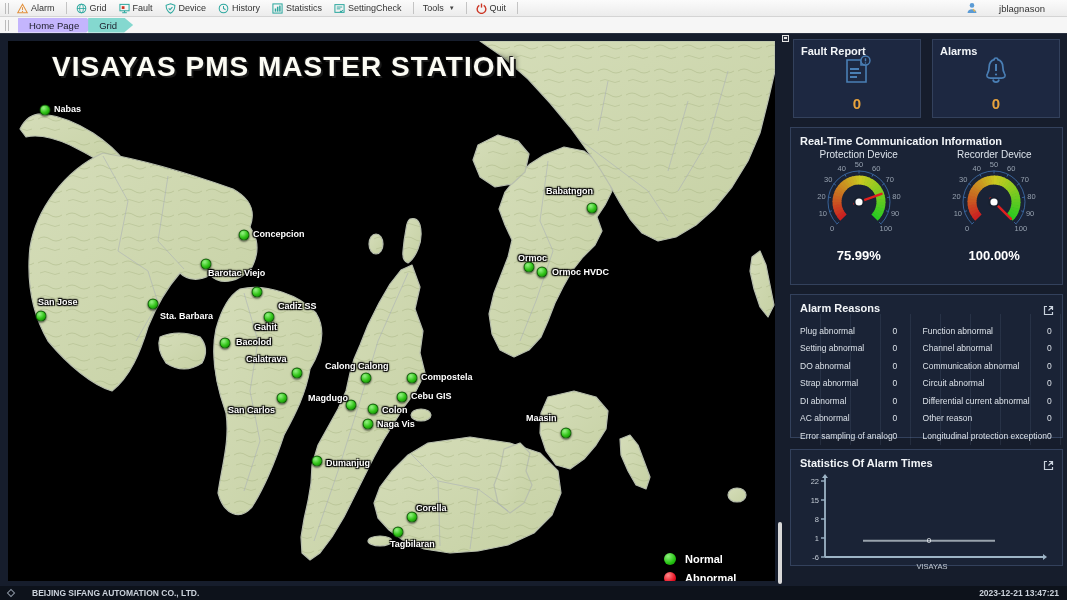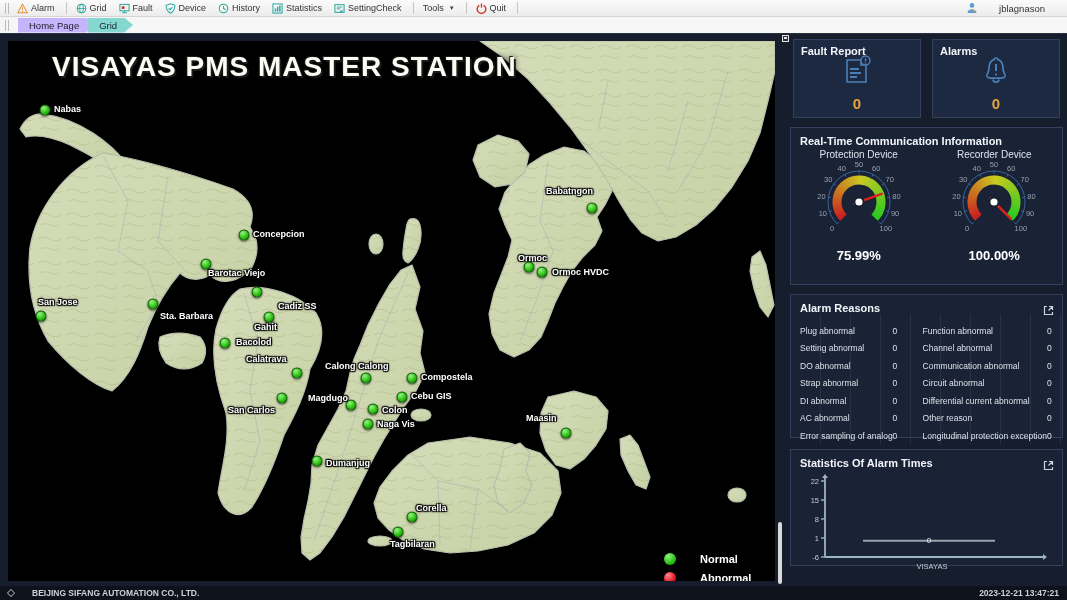--- a/index.html
+++ b/index.html
@@ -43,7 +43,7 @@
     text-shadow:1px 1px 1px #000, -1px -1px 1px #000, 1px -1px 1px #000, -1px 1px 1px #000, 0 0 3px #000; }
 
   .legend { position:absolute; left:656px; top:512px; }
-  .legend-row { display:flex; align-items:center; gap:24px; margin-bottom:7px; }
+  .legend-row { display:flex; align-items:center; gap:9px; margin-bottom:7px; }
   .legend-dot { width:12px; height:12px; border-radius:50%; }
   .legend-dot.green { background:radial-gradient(circle at 35% 28%, #8ef07d, #25c312 60%, #0f8004); }
   .legend-dot.red { background:radial-gradient(circle at 35% 28%, #ff8a8a, #e81123 60%, #8f0210); }

